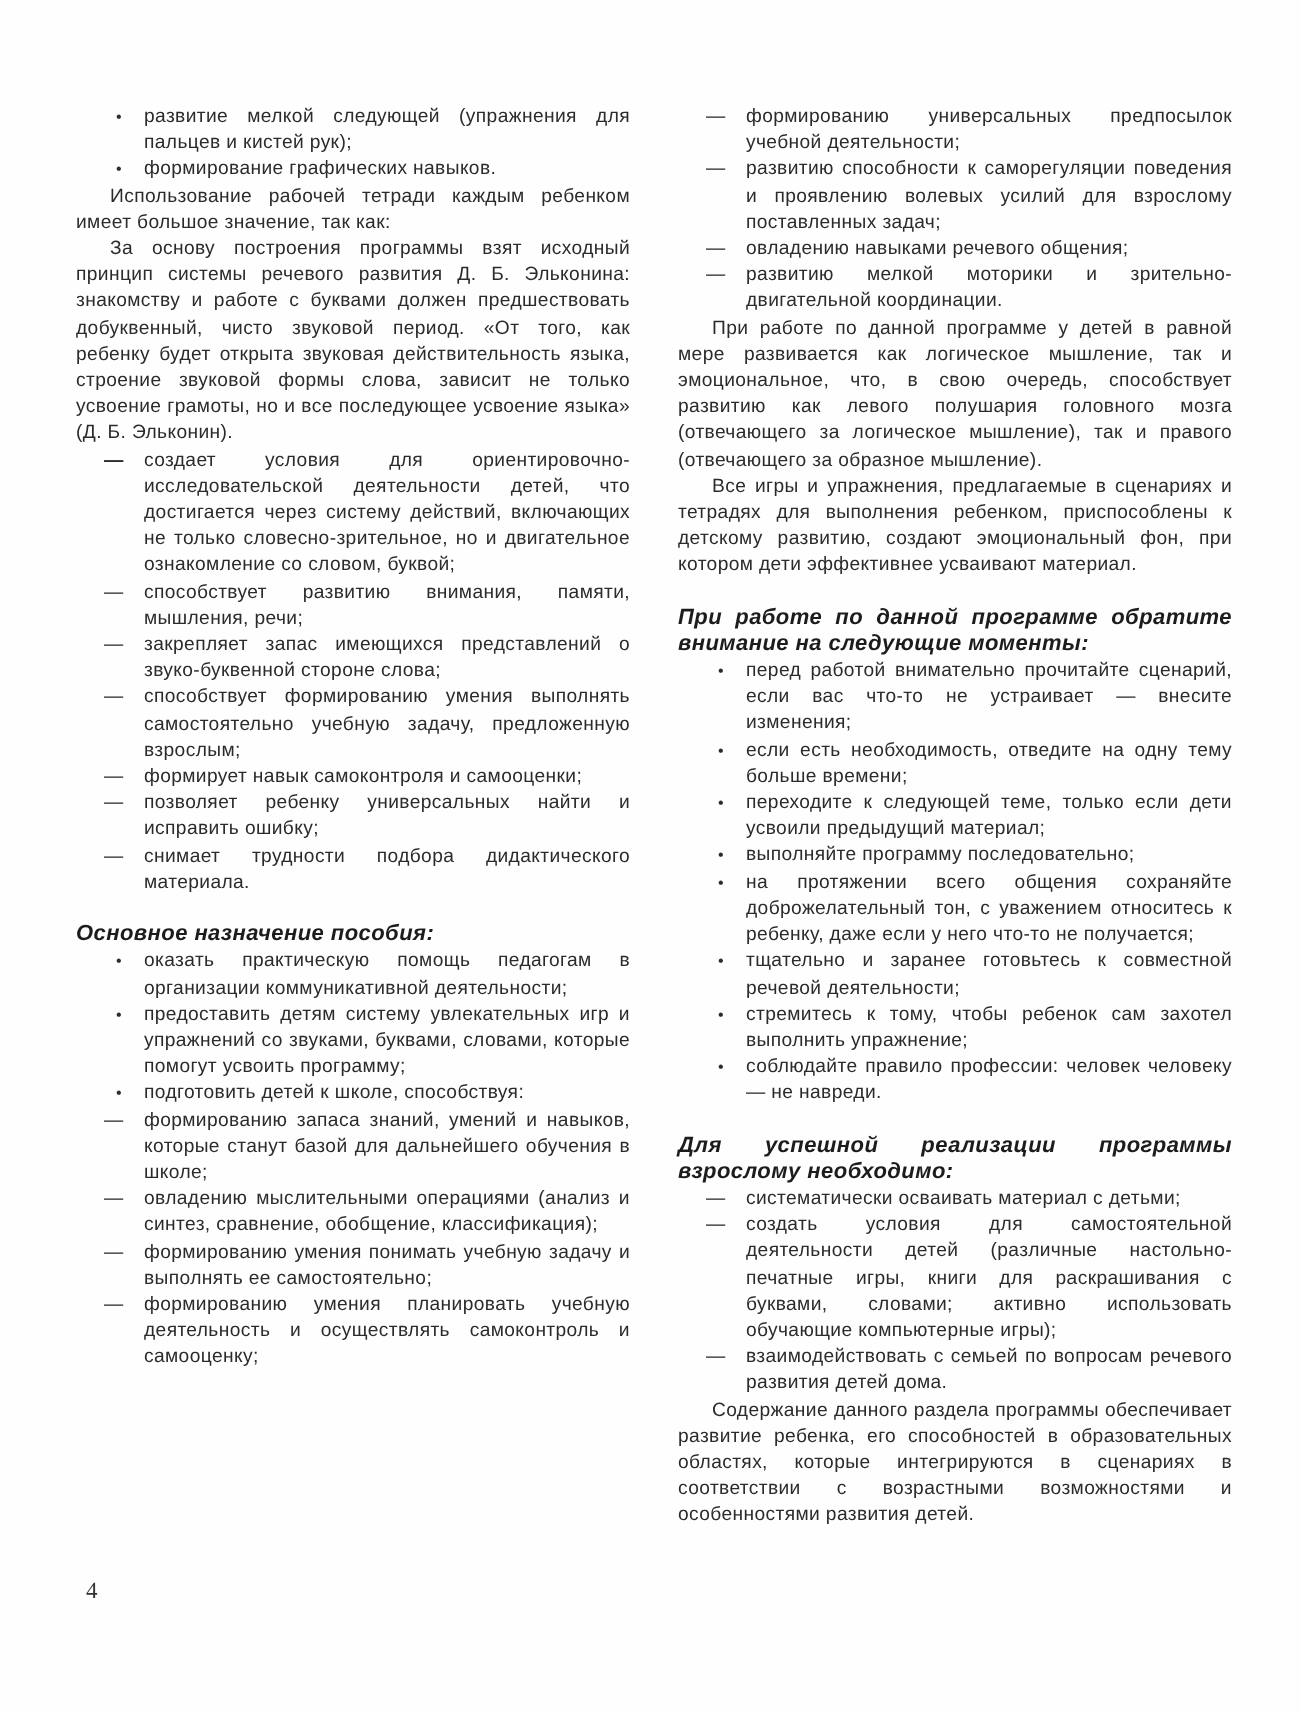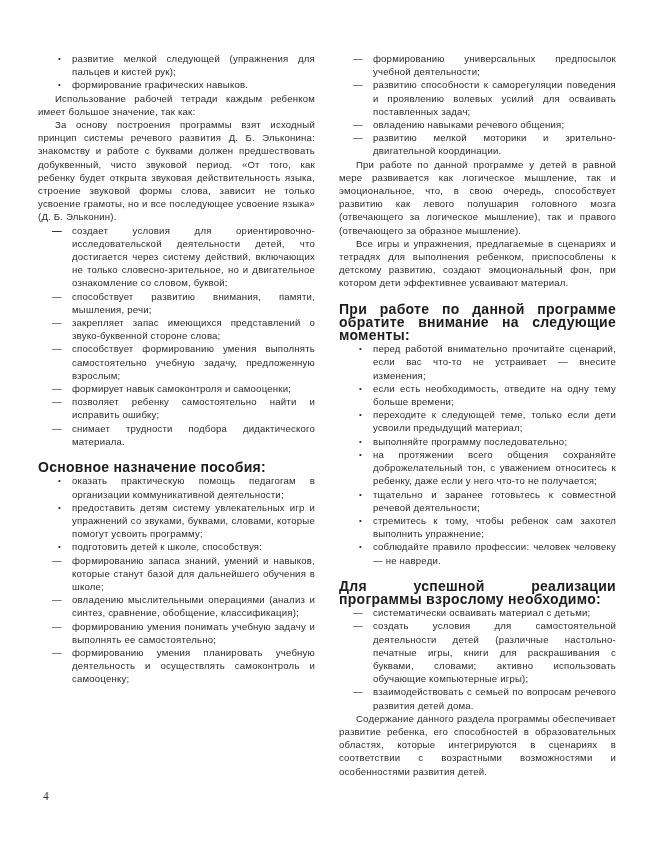--- a/index.html
+++ b/index.html
@@ -219,7 +219,7 @@
         </li>
         <li>
           <span class="marker">—</span>
-          <span class="txt">развитию способности к саморегуляции поведения и проявлению волевых усилий для осваивать поставленных задач;</span>
+          <span class="txt">развитию способности к саморегуляции поведения и проявлению волевых усилий для взрослому поставленных задач;</span>
         </li>
         <li>
           <span class="marker">—</span>

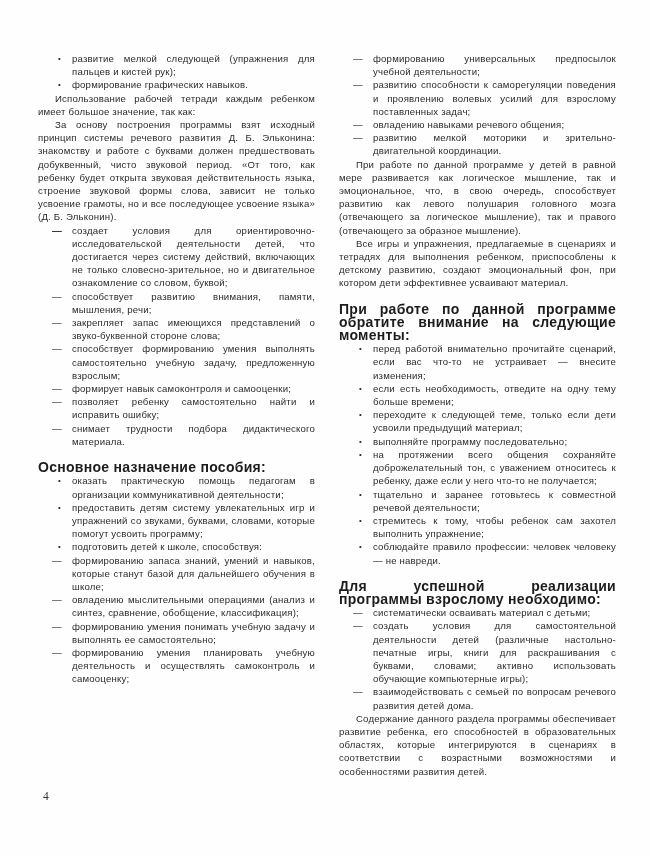--- a/index.html
+++ b/index.html
@@ -42,13 +42,14 @@
     -webkit-font-smoothing: antialiased;
   }
   .heading {
-    font-size: 14px;
+    font-size: 11px;
     line-height: 13.2px;
     color: #1c1c1c;
     font-weight: bold;
     text-align: justify;
     margin: 0;
     letter-spacing: 0.02em;
+    font-style: italic;
   }
   .spacer-lg { height: 13px; }
 

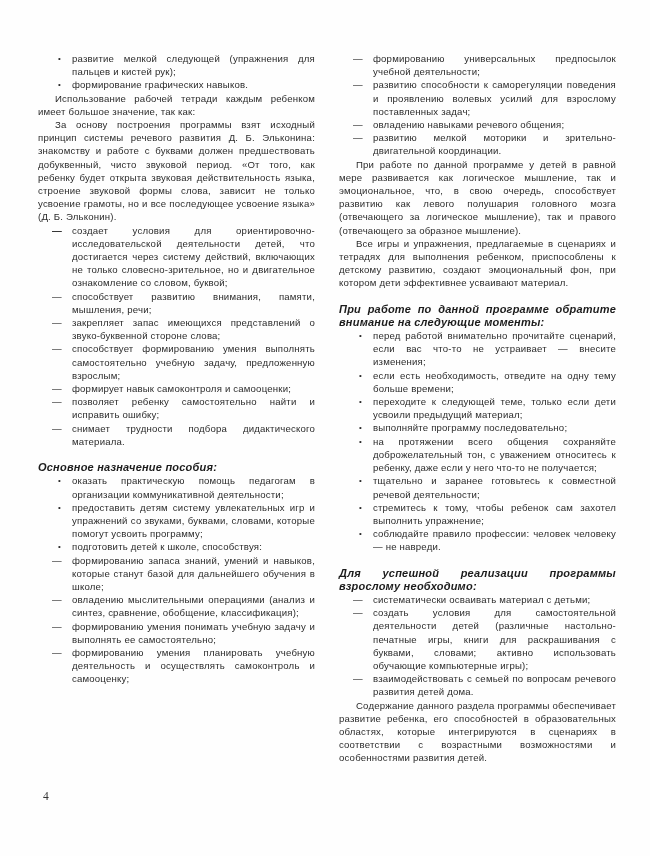--- a/index.html
+++ b/index.html
@@ -163,7 +163,7 @@
         </li>
         <li>
           <span class="marker">—</span>
-          <span class="txt">позволяет ребенку самостоятельно найти и исправить ошибку;</span>
+          <span class="txt">позволяет ребенку универсальных найти и исправить ошибку;</span>
         </li>
         <li>
           <span class="marker">—</span>

